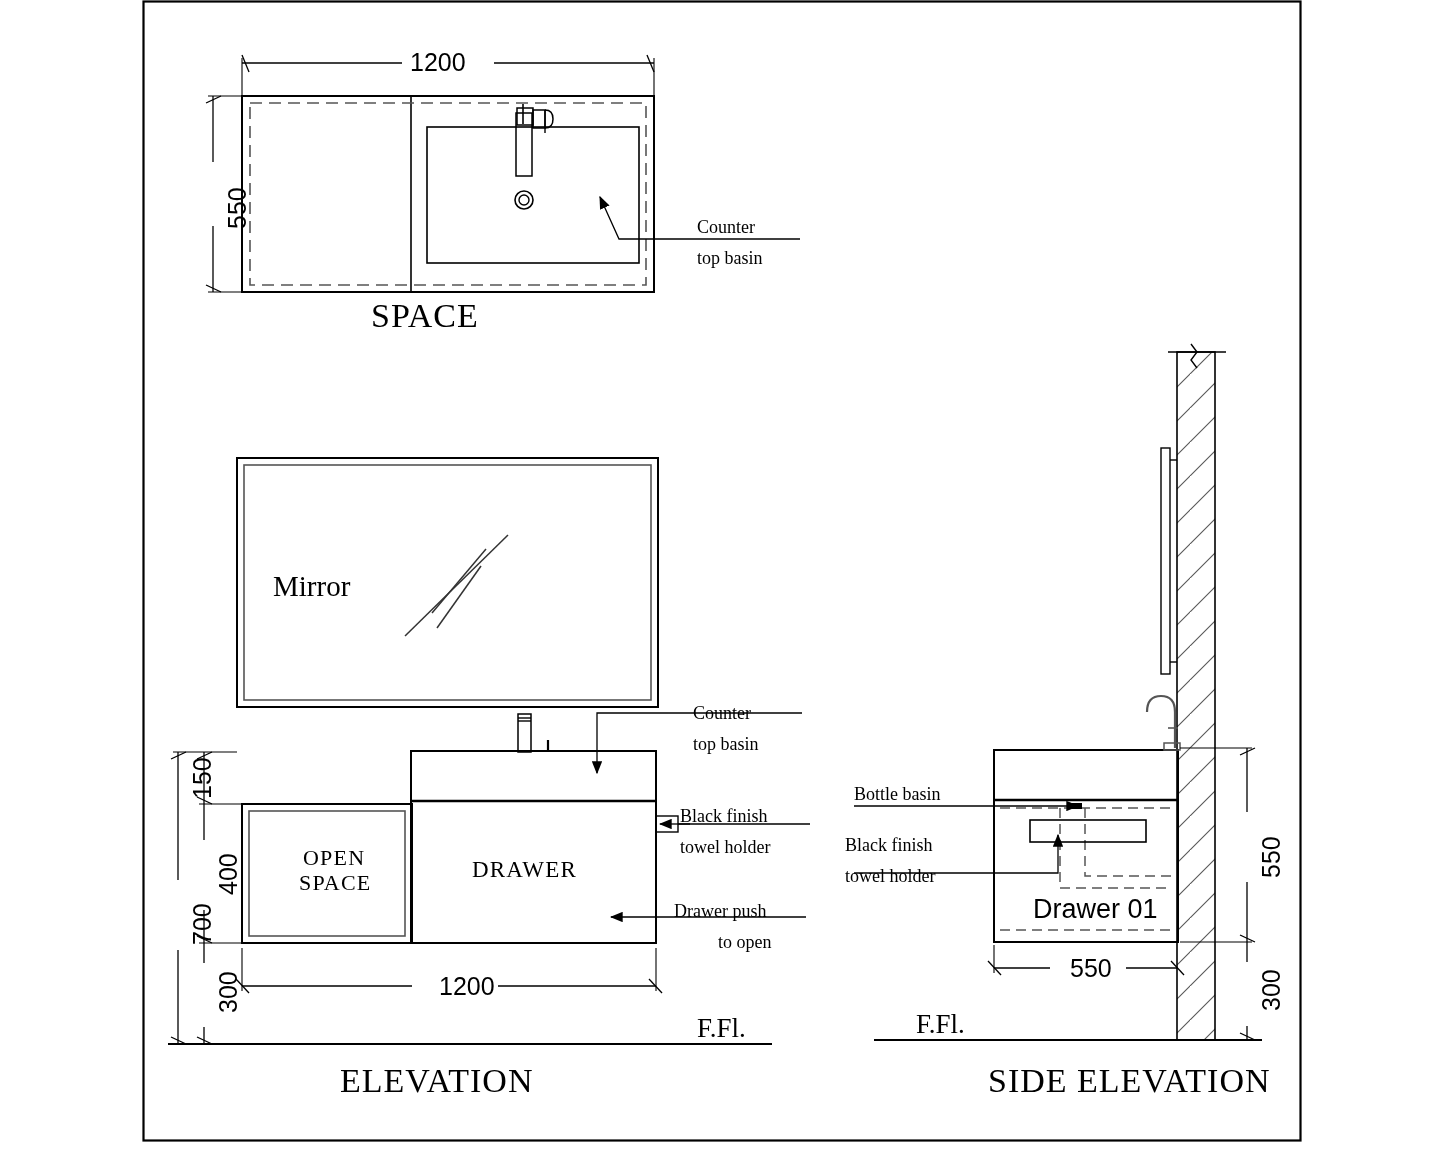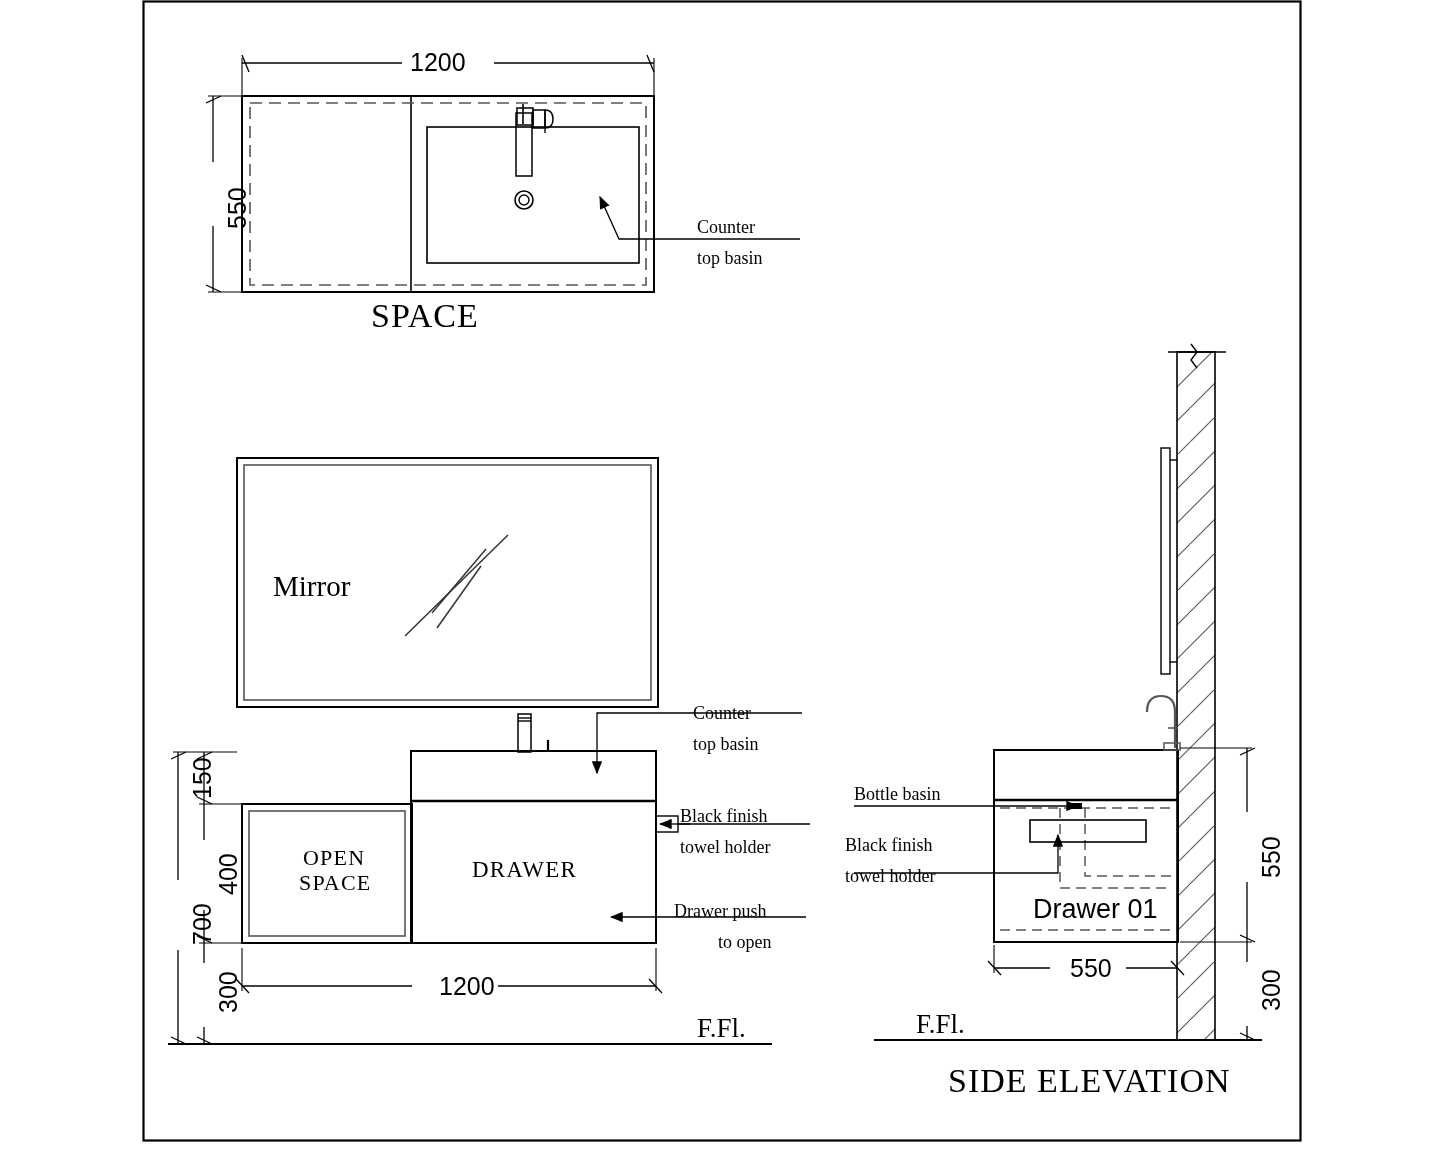--- a/index.html
+++ b/index.html
@@ -234,6 +234,7 @@
 
   <div class="txt ffl" style="left:697px;top:1013px;">F.Fl.</div>
 
+  <div class="txt viewtitle" style="left:340px;top:1062px;">ELEVATION</div>
 
   <div class="txt note" style="left:854px;top:779px;">Bottle basin</div>
 

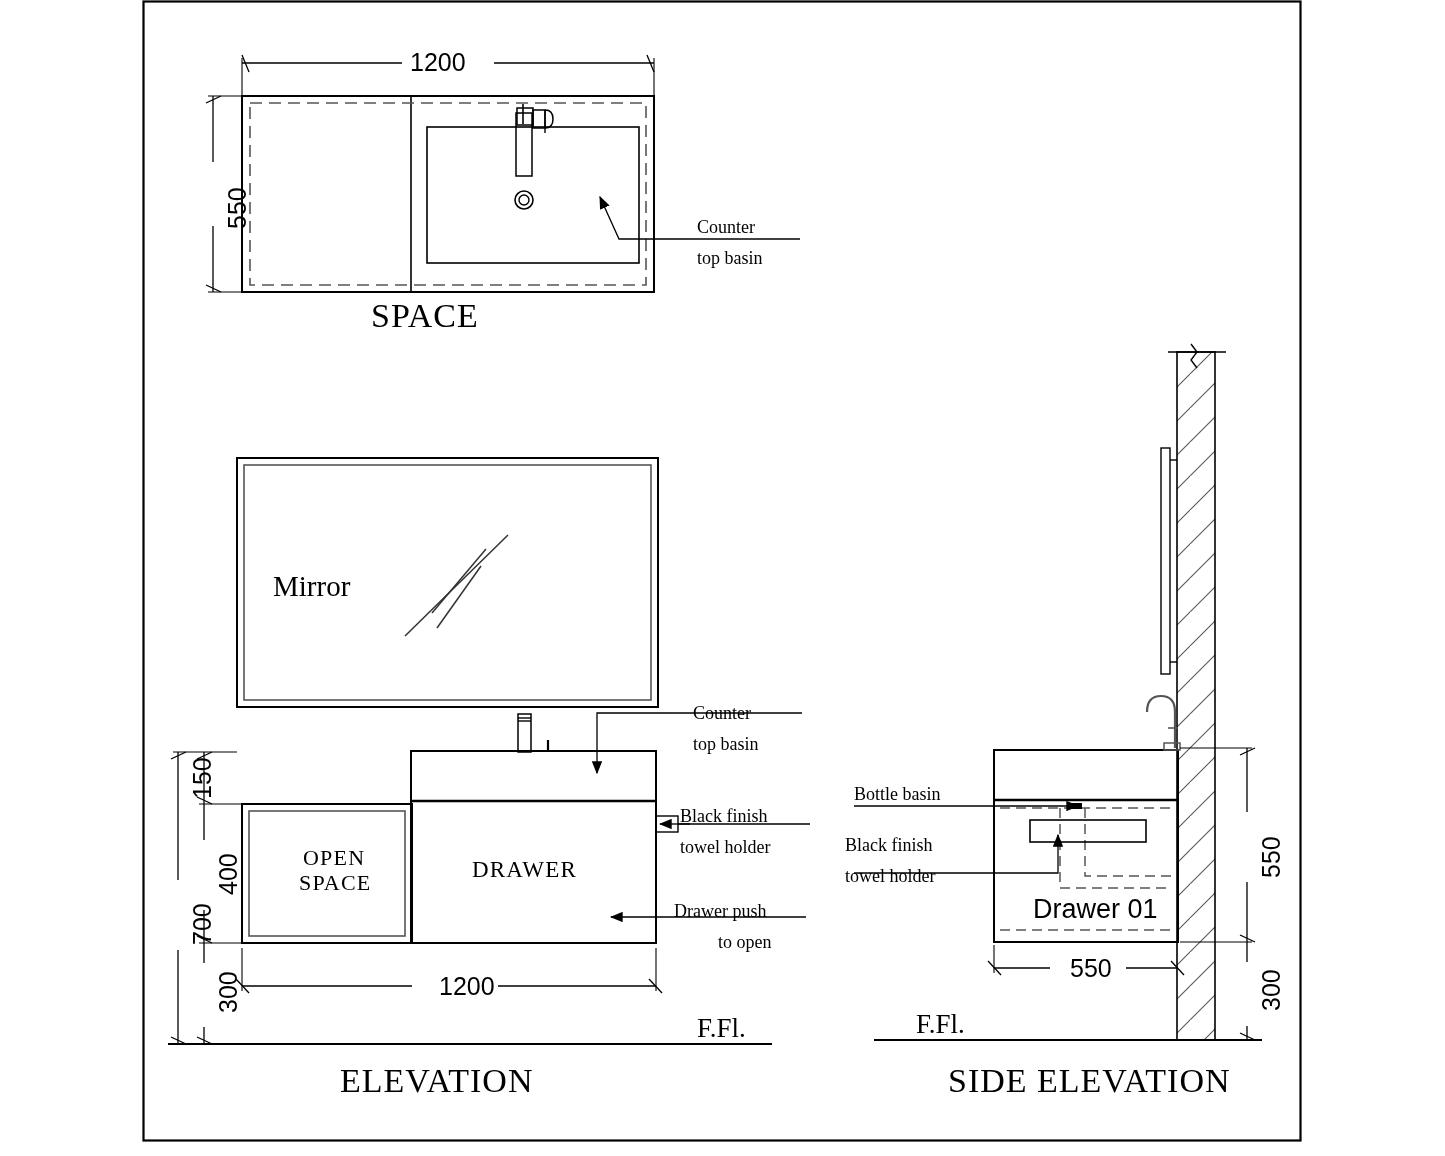--- a/index.html
+++ b/index.html
@@ -250,7 +250,7 @@
 
   <div class="txt ffl" style="left:916px;top:1009px;">F.Fl.</div>
 
-  <div class="txt viewtitle" style="left:948px;top:1062px;text-align:center;">SIDE ELEVATION</div>
+  <div class="txt viewtitle" style="left:988px;top:1062px;text-align:center;">SIDE ELEVATION</div>
 
 </div>
 

